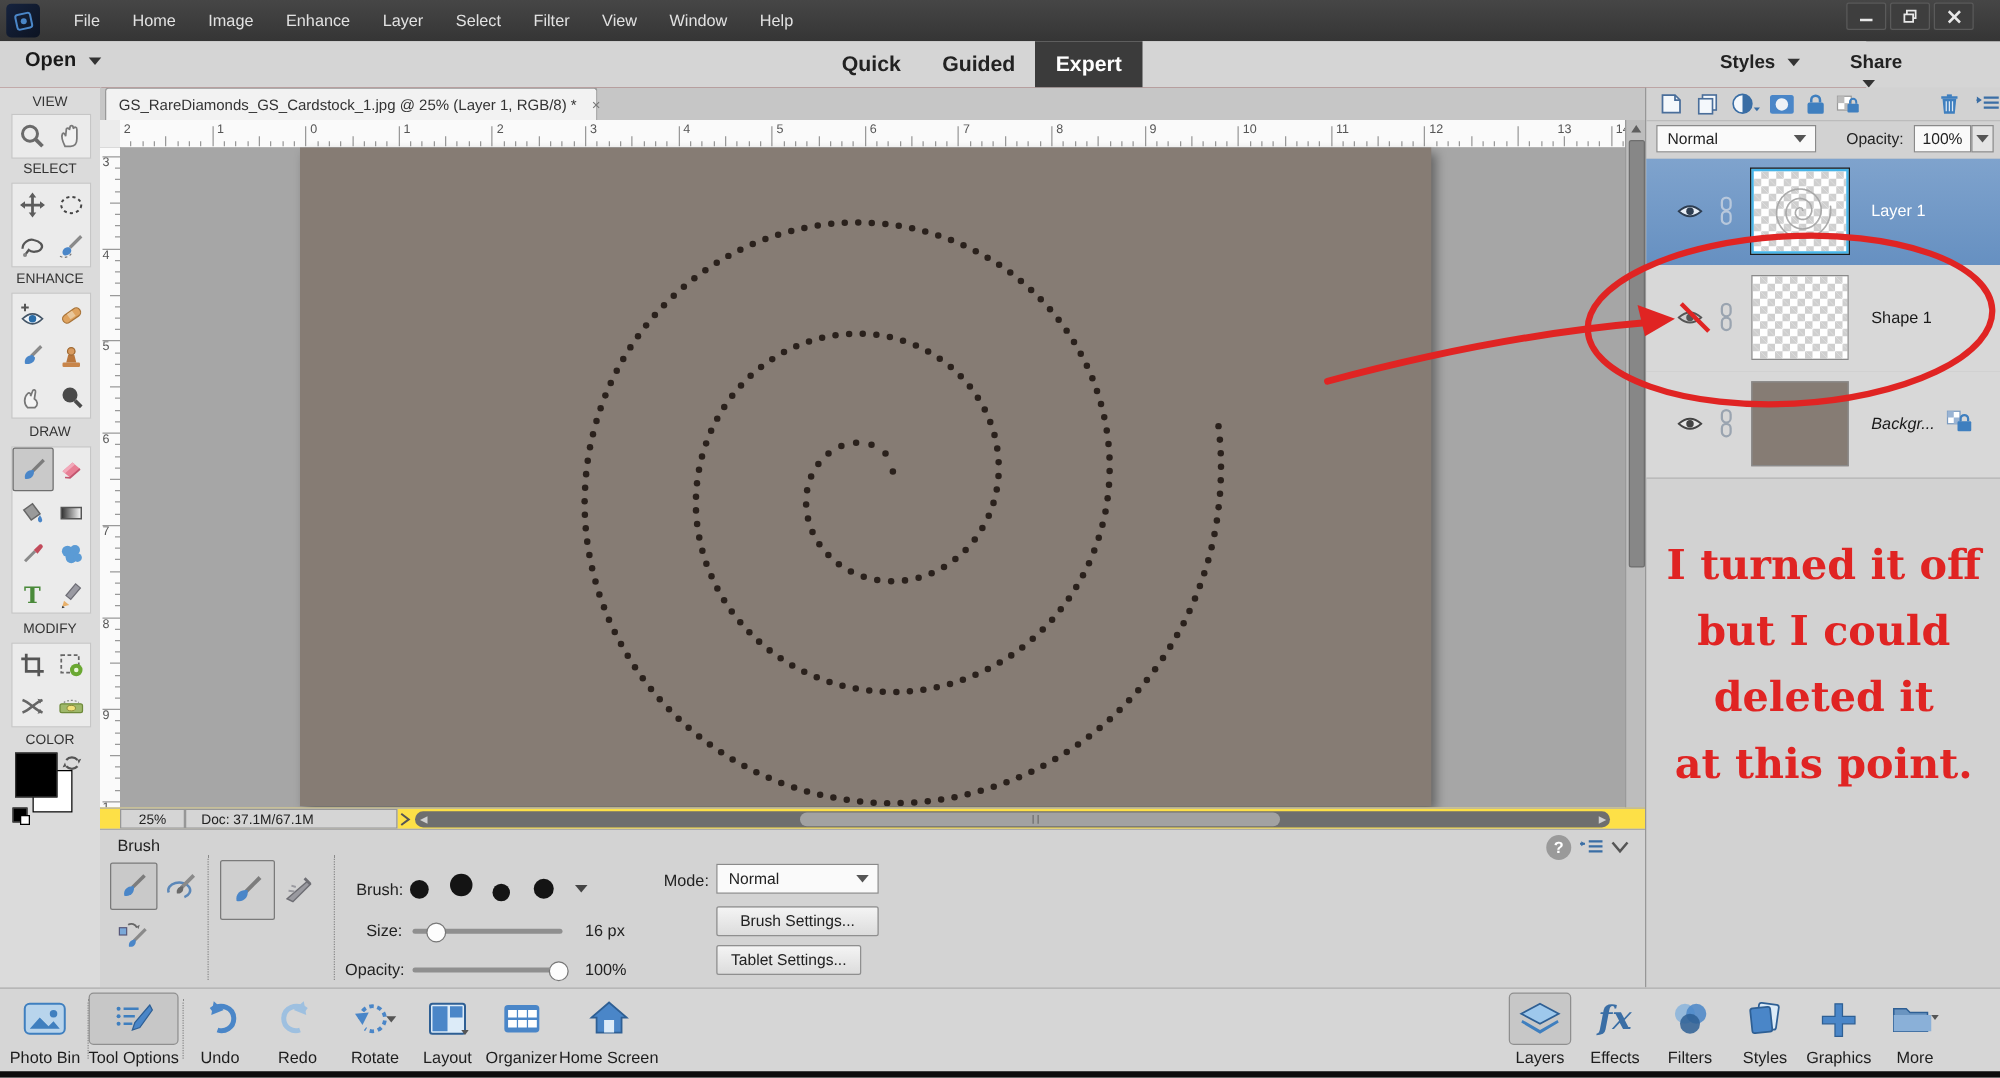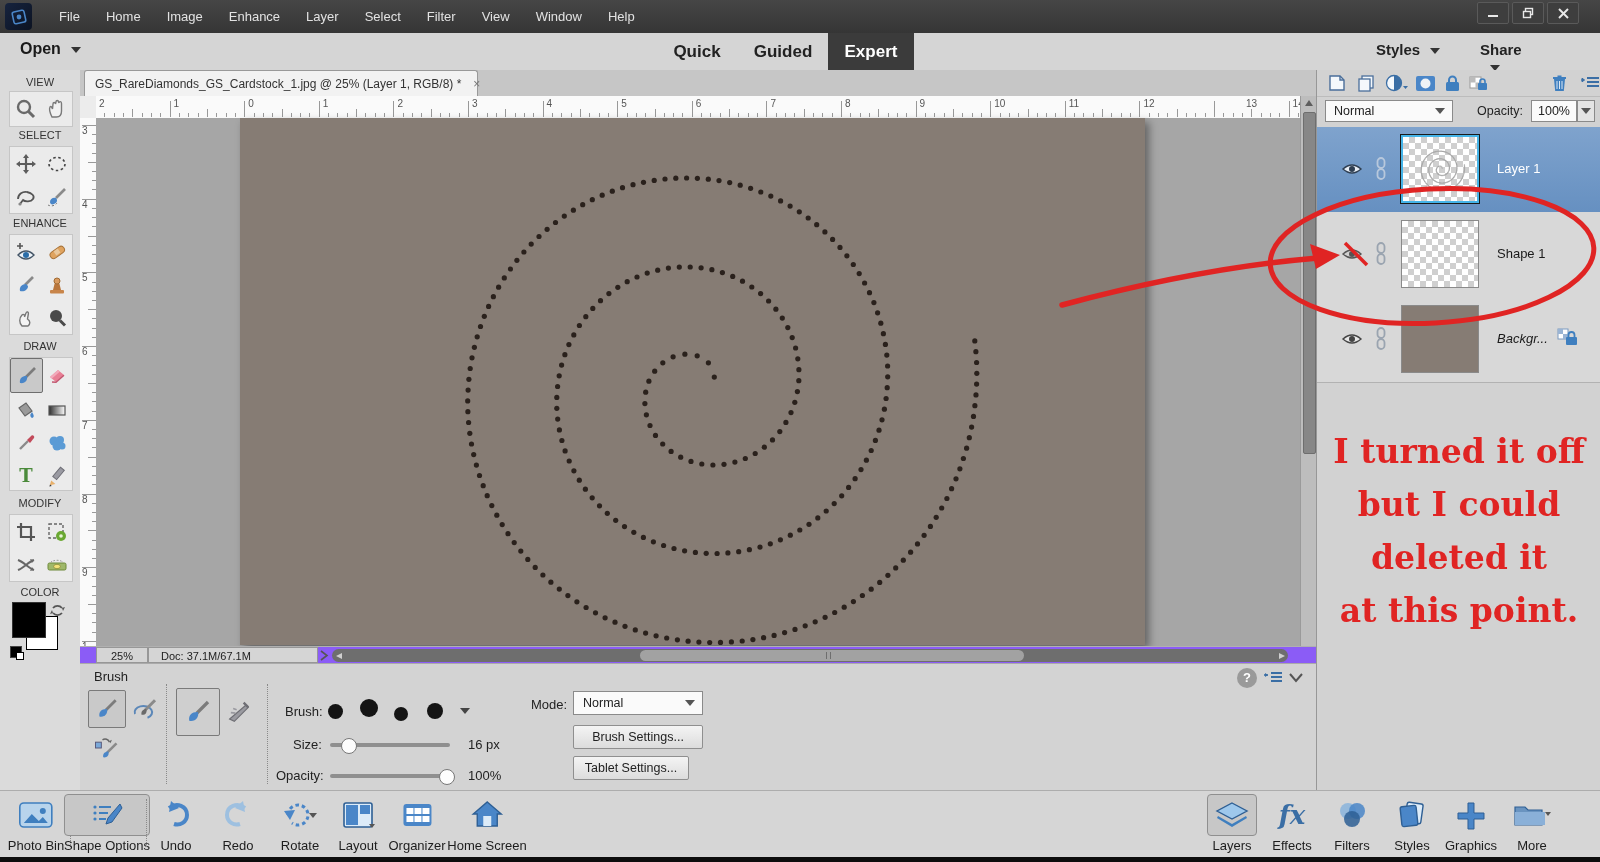--- a/index.html
+++ b/index.html
@@ -44,7 +44,7 @@
   .vscroll{left:1300px;top:96px;width:16px;height:567px;background:#bdbdbd;border-left:1px solid #9a9a9a;}
   .vthumb{position:absolute;left:2px;top:16px;width:11px;height:340px;background:#878787;border:1px solid #6e6e6e;border-radius:2px;}
   
-  .scrollrow{left:80px;top:646px;width:1236px;height:17px;background:#8b5cf6;border-top:1px solid #b0b0b0;}
+  .scrollrow{left:80px;top:646px;width:1236px;height:17px;background:#fde047;border-top:1px solid #b0b0b0;}
   .statbox{position:absolute;top:0;height:16px;background:#d5d5d5;border:1px solid #979797;font-size:11px;color:#222;line-height:16px;box-sizing:border-box;}
   .htrack{position:absolute;left:252px;top:2px;width:956px;height:13px;background:#6e6e6e;border-radius:7px;}
   .hthumb{position:absolute;left:308px;top:1px;width:384px;height:11px;background:#a2a2a2;border-radius:6px;}

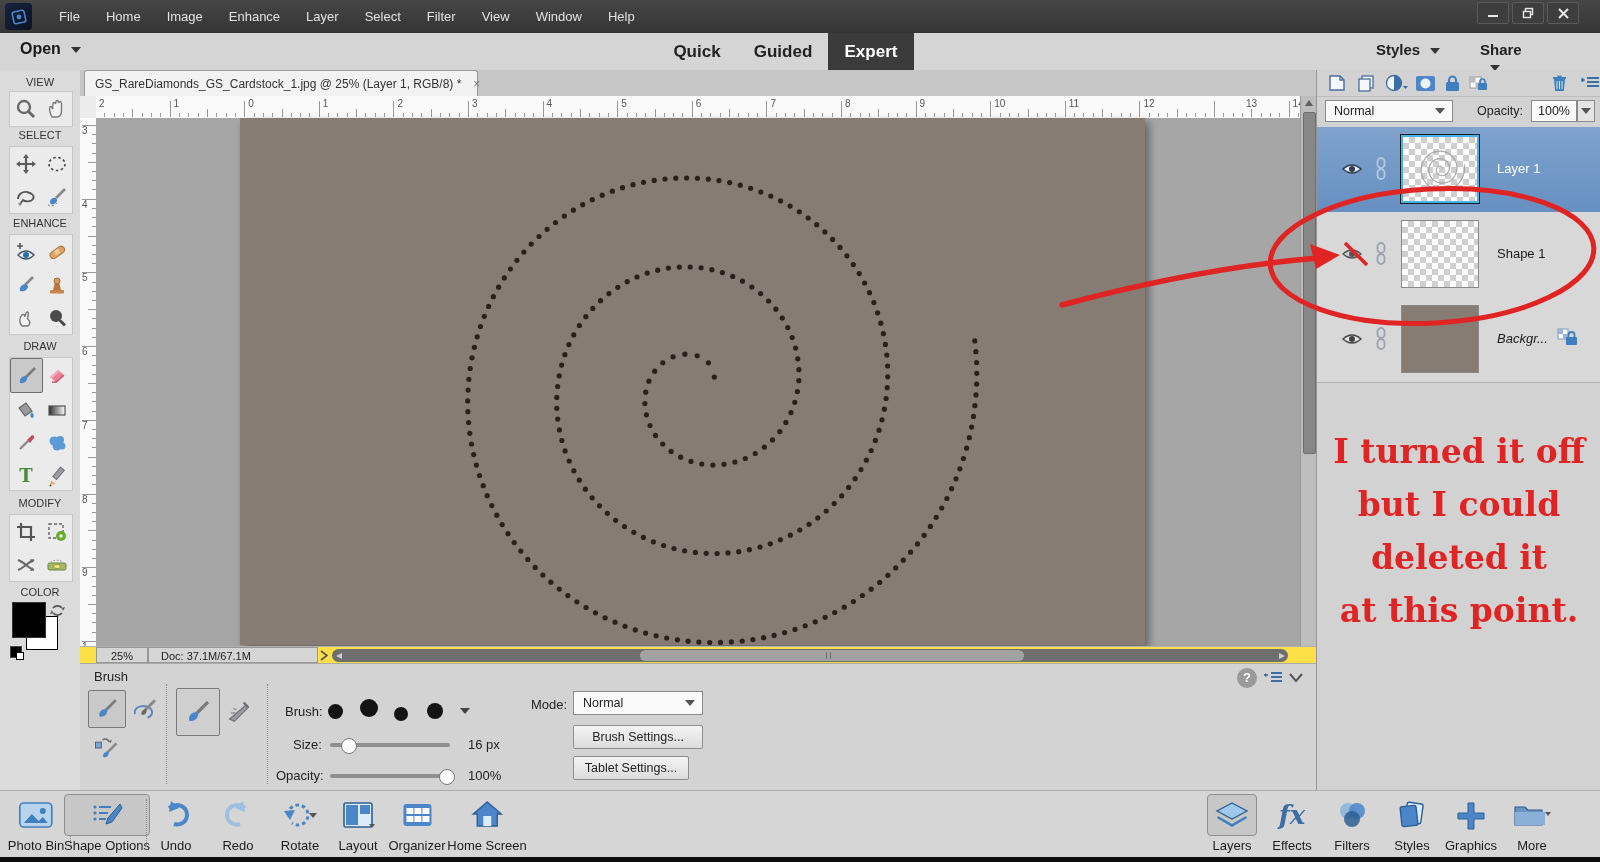--- a/index.html
+++ b/index.html
@@ -1302,7 +1302,7 @@
             <path d="M30 4 L18 18 l-2 6 l6-2 L32 8 z" fill="#4a86c8" stroke="#2e5f94" stroke-width="1"></path>
           </svg>
         </div>
-      <div class="task-label">Shape Options</div>
+      <div class="task-label">Tool Options</div>
     </div>
     <div class="dotline" style="left:146px;top:8px;height:48px;"></div>
     <div class="task-item" style="left:176px;">

